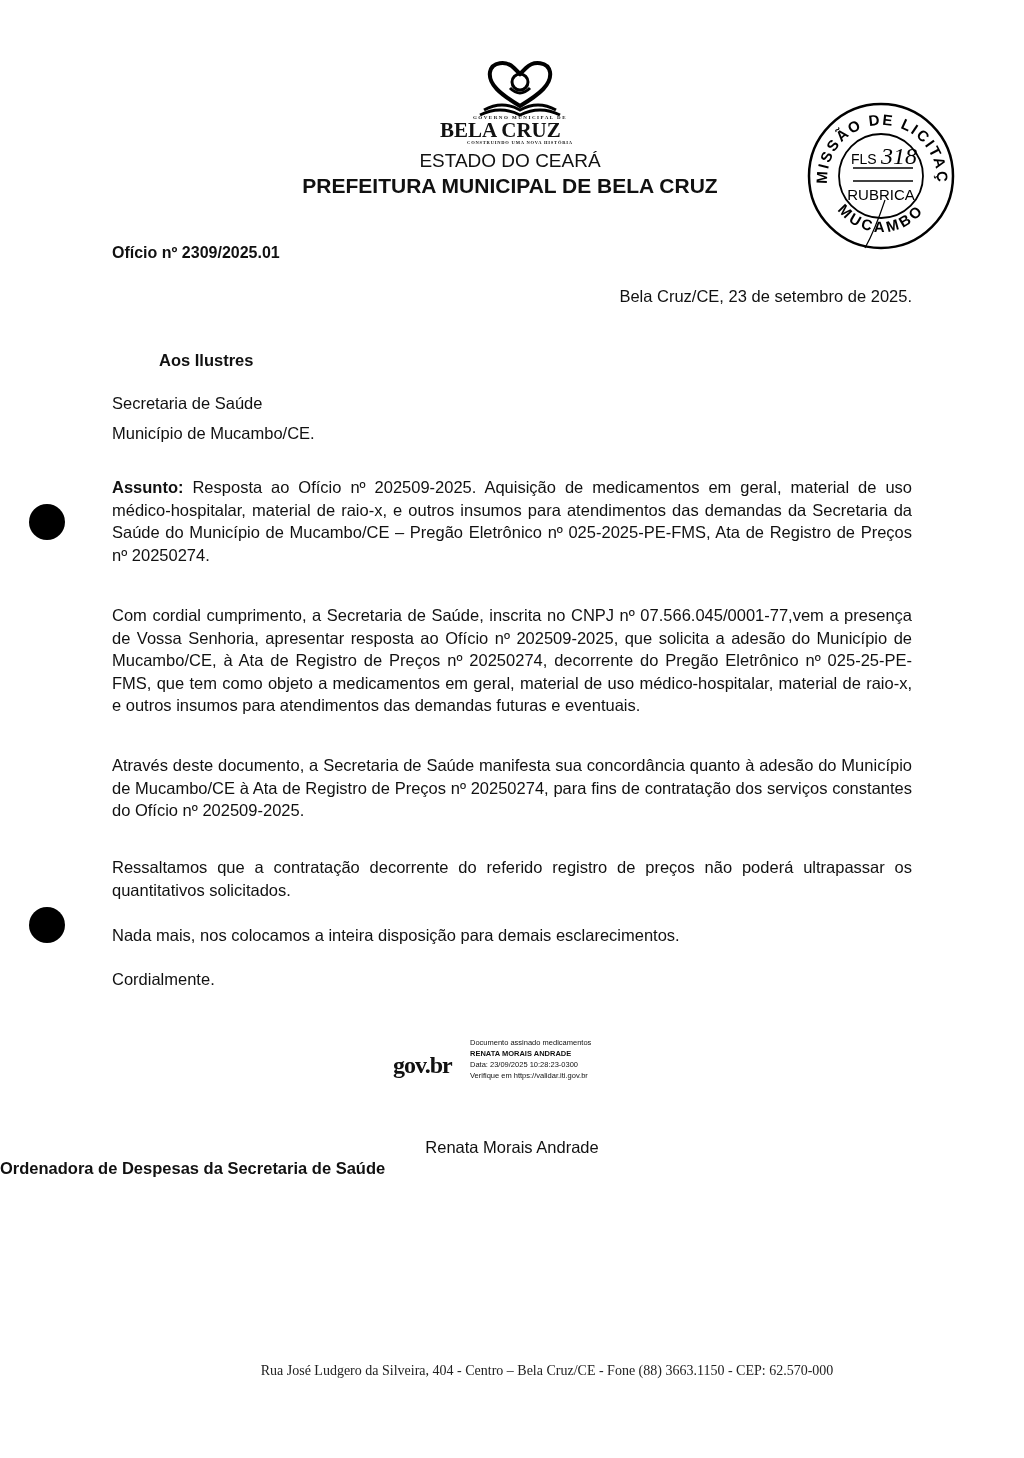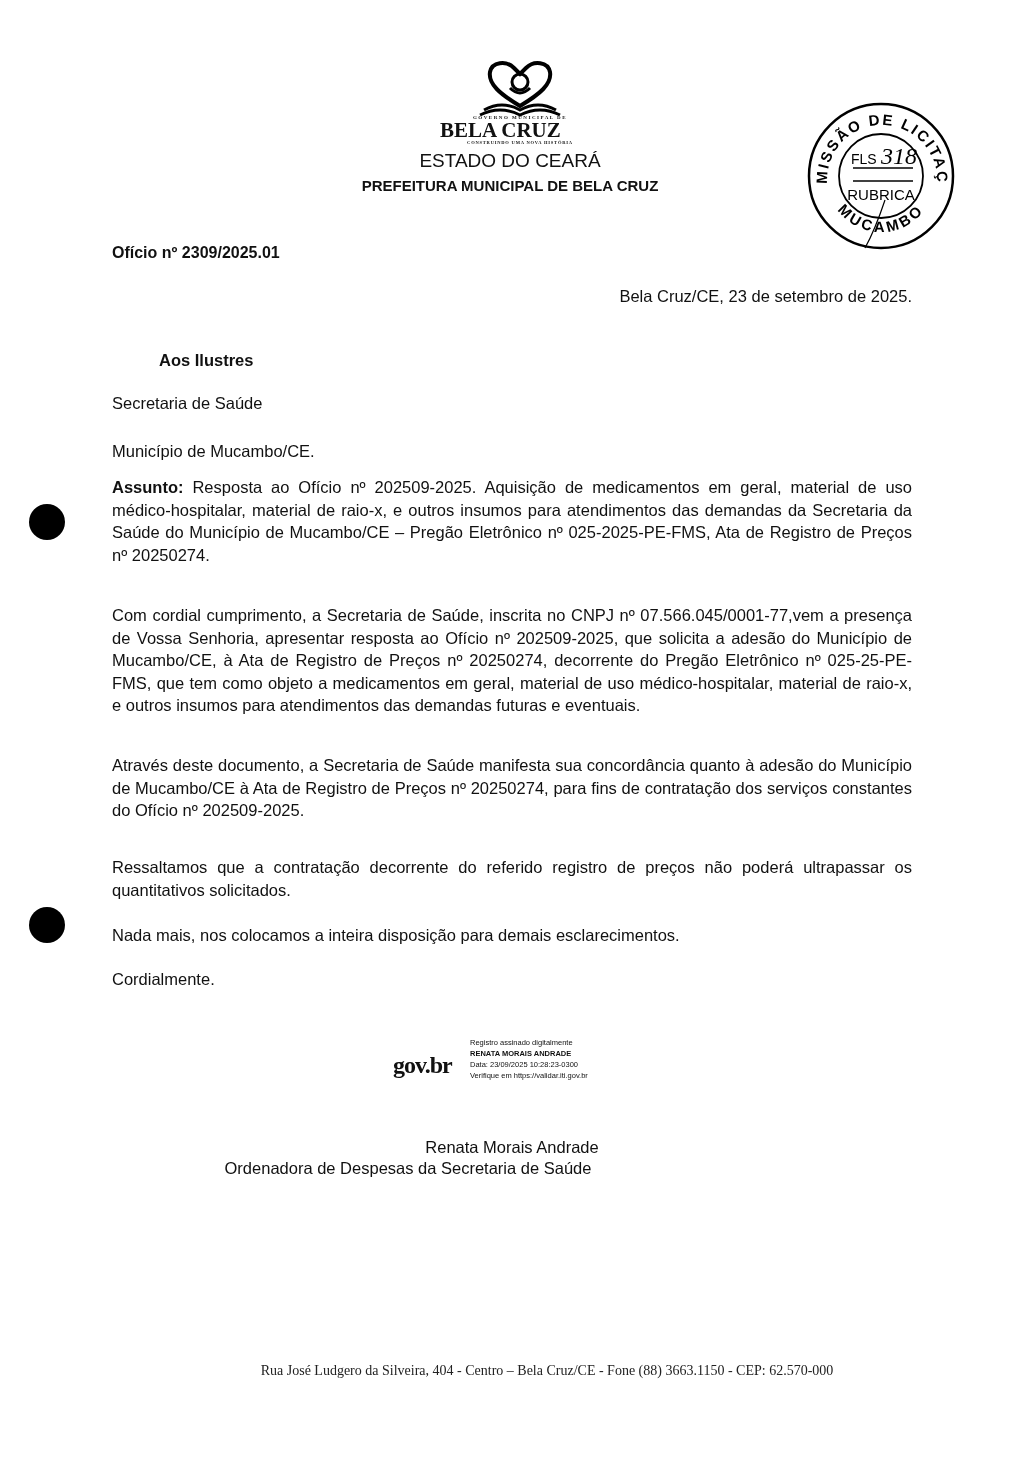--- a/index.html
+++ b/index.html
@@ -10,7 +10,7 @@
   .brand-name { left: 440px; top: 119px; width: 160px; text-align: left; font-size: 21px; font-family: "Liberation Serif", serif; font-weight: bold; letter-spacing: 0px; line-height: 22px; }
   .brand-tag { left: 440px; top: 140px; width: 160px; text-align: center; font-size: 4.5px; letter-spacing: 0.8px; font-family: "Liberation Serif", serif; font-weight: bold; }
   .state { left: 310px; top: 150px; width: 400px; text-align: center; font-size: 19px; line-height: 22px; }
-  .prefeitura { left: 230px; top: 174px; width: 560px; text-align: center; font-size: 15px; font-weight: bold; line-height: 24px; }
+  .prefeitura { left: 230px; top: 174px; width: 560px; text-align: center; font-size: 21px; font-weight: bold; line-height: 24px; }
   .stamp { left: 805px; top: 100px; width: 152px; height: 152px; }
   .oficio { left: 112px; top: 244px; font-size: 16px; font-weight: bold; }
   .dateline { right: 112px; top: 287px; font-size: 16.5px; }

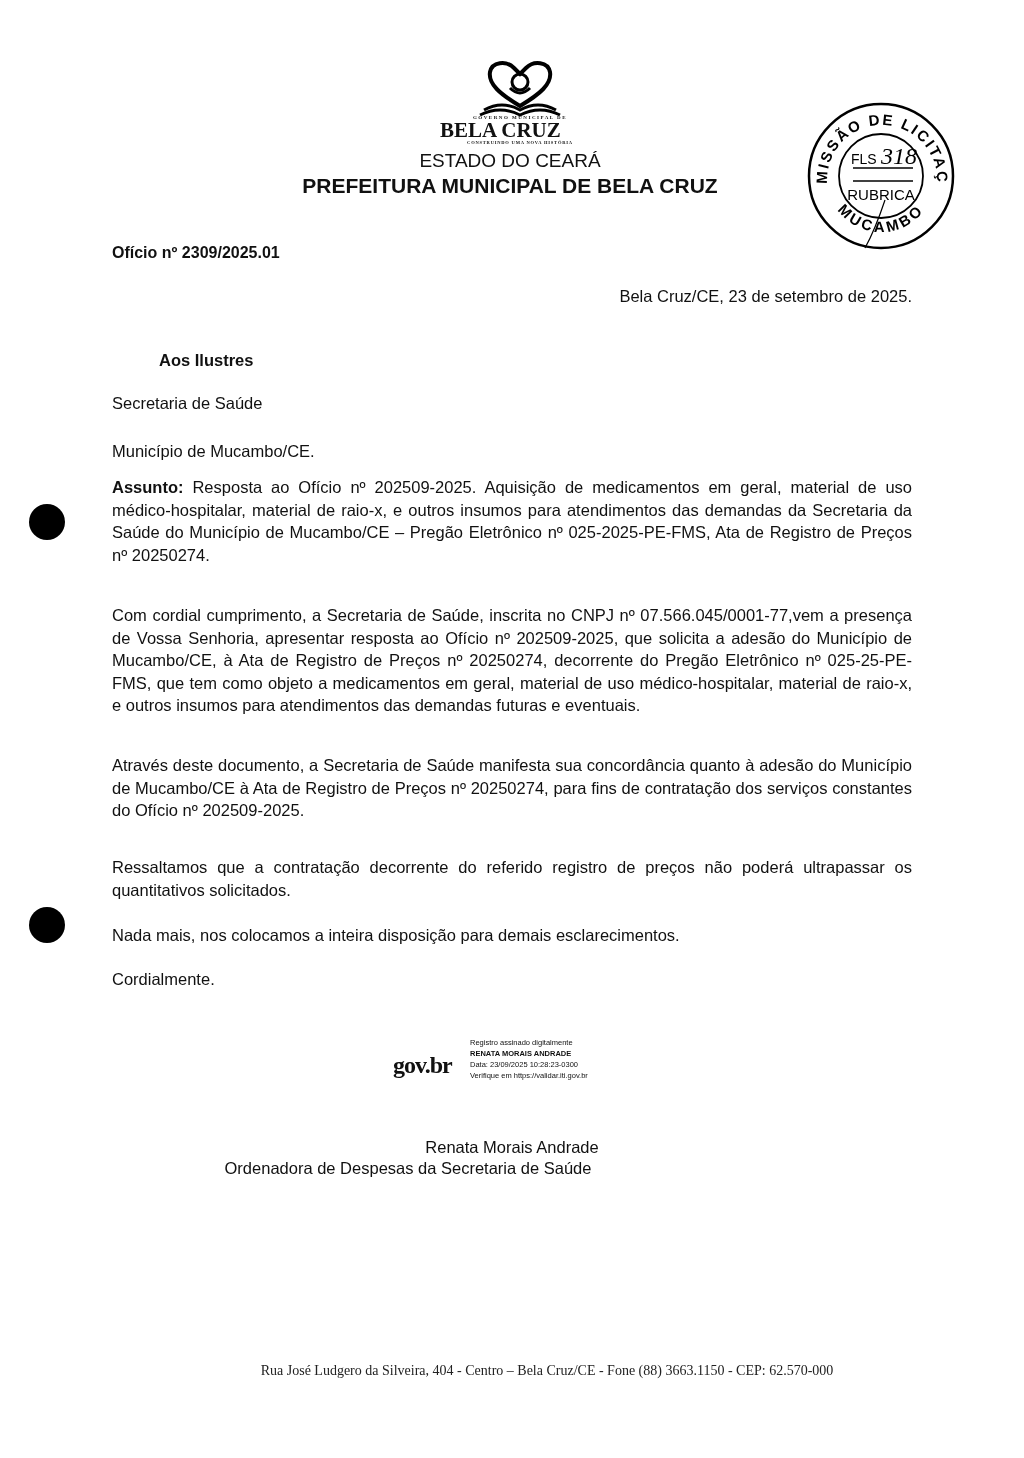--- a/index.html
+++ b/index.html
@@ -65,7 +65,7 @@
 
 <div class="abs para bold" style="top:349px;margin-left:47px;">Aos Ilustres</div>
 <div class="abs para" style="top:392px;">Secretaria de Saúde</div>
-<div class="abs para" style="top:440px;">Município de Mucambo/CE.</div>
+<div class="abs para" style="top:422px;">Município de Mucambo/CE.</div>
 
 <div class="abs para" style="top:476px;"><span class="bold">Assunto:</span><span> Resposta ao Ofício nº 202509-2025. Aquisição de medicamentos em geral, material de uso médico-hospitalar, material de raio-x, e outros insumos para atendimentos das demandas da Secretaria da Saúde do Município de Mucambo/CE – Pregão Eletrônico nº 025-2025-PE-FMS, Ata de Registro de Preços nº 20250274.</span></div>
 

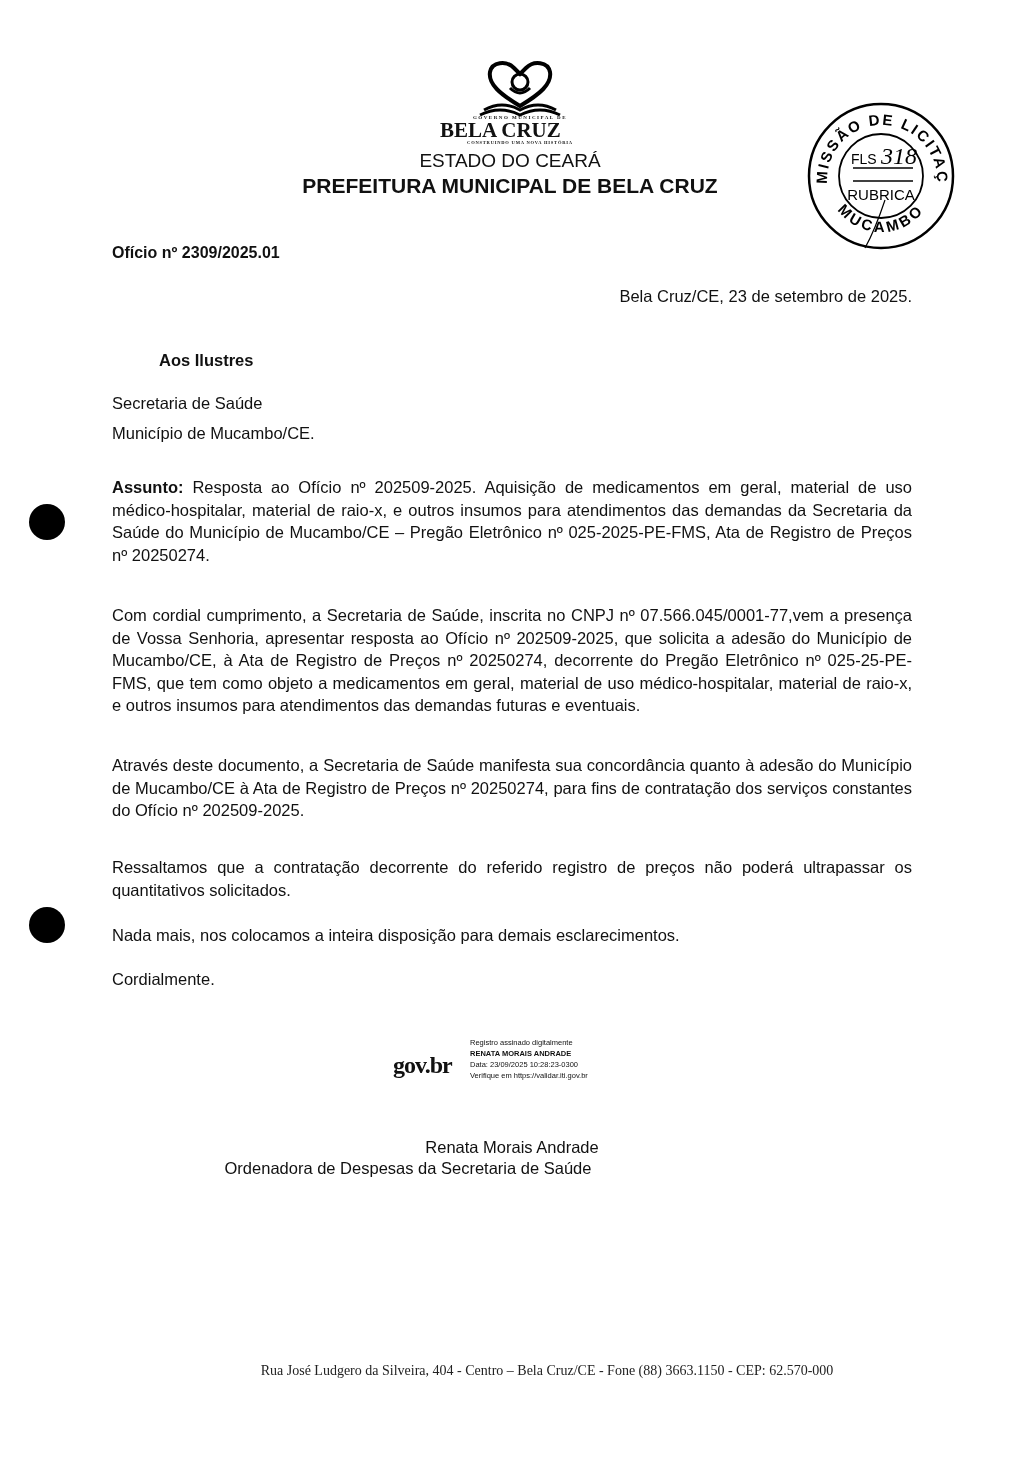--- a/index.html
+++ b/index.html
@@ -80,7 +80,7 @@
 
 <div class="abs govbr">gov.br</div>
 <div class="abs sig-text">
-  <div>Registro assinado digitalmente</div>
+  <div>Documento assinado medicamentos</div>
   <div class="bold">RENATA MORAIS ANDRADE</div>
   <div>Data: 23/09/2025 10:28:23-0300</div>
   <div>Verifique em https://validar.iti.gov.br</div>

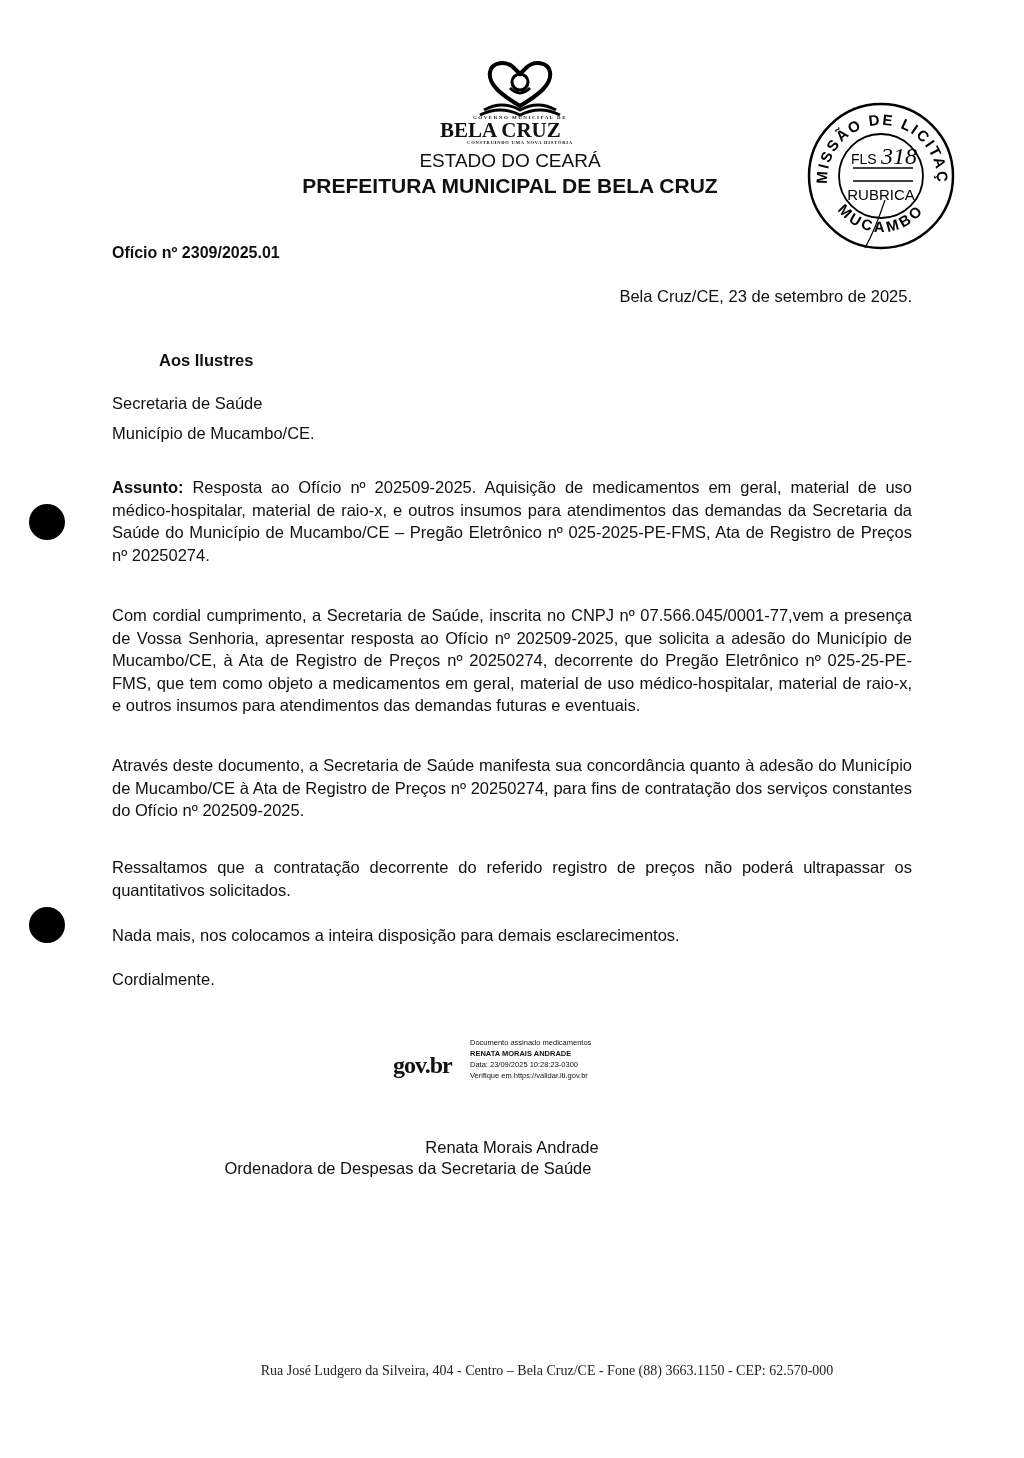--- a/index.html
+++ b/index.html
@@ -20,7 +20,7 @@
   .govbr { left: 393px; top: 1052px; font-family: "Liberation Serif", serif; font-weight: bold; font-size: 24px; letter-spacing: -1px; }
   .sig-text { left: 470px; top: 1037px; font-size: 7.5px; line-height: 11px; }
   .sig-name { left: 0; width: 1024px; top: 1138px; text-align: center; font-size: 16.5px; }
-  .sig-role { left: 0; width: 816px; top: 1159px; text-align: center; font-size: 16.5px; font-weight: normal; }
+  .sig-role { left: 0; width: 816px; top: 1159px; font-size: 16.5px; font-weight: bold; }
   .footer { left: 0; width: 1024px; top: 1361px; text-align: center; font-family: "Liberation Serif", serif; font-size: 14px; line-height: 20px; color: #222; padding-left: 35px; }
 </style>
 </head>

